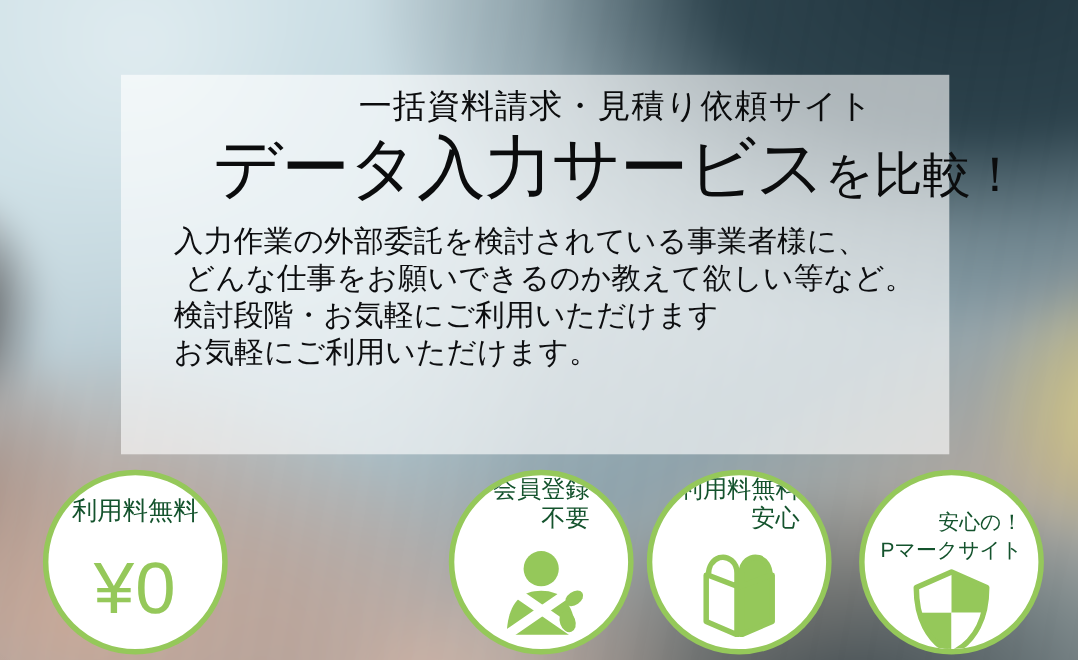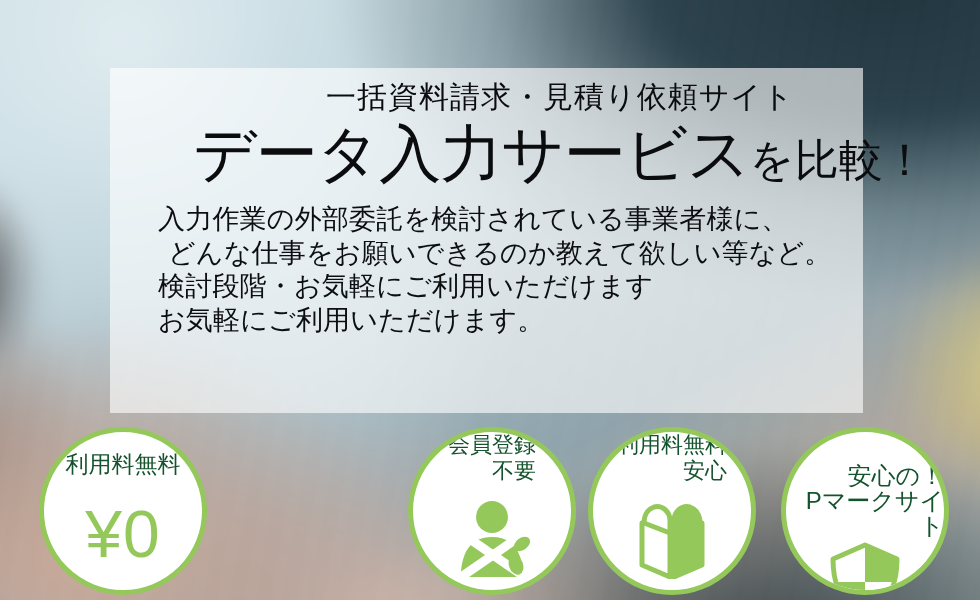--- a/index.html
+++ b/index.html
@@ -168,7 +168,7 @@
     white-space: pre-line;
   }
   .badge.two-line .badge-label { margin-top: 0; font-size: 22px; line-height: 26px; }
-  .badge.small-label .badge-label { font-size: 24px; line-height: 25px; margin-top: 31px; }
+  .badge.small-label .badge-label { font-size: 19px; line-height: 25px; margin-top: 31px; }
 
   .badge-art {
     margin-top: 4px;

